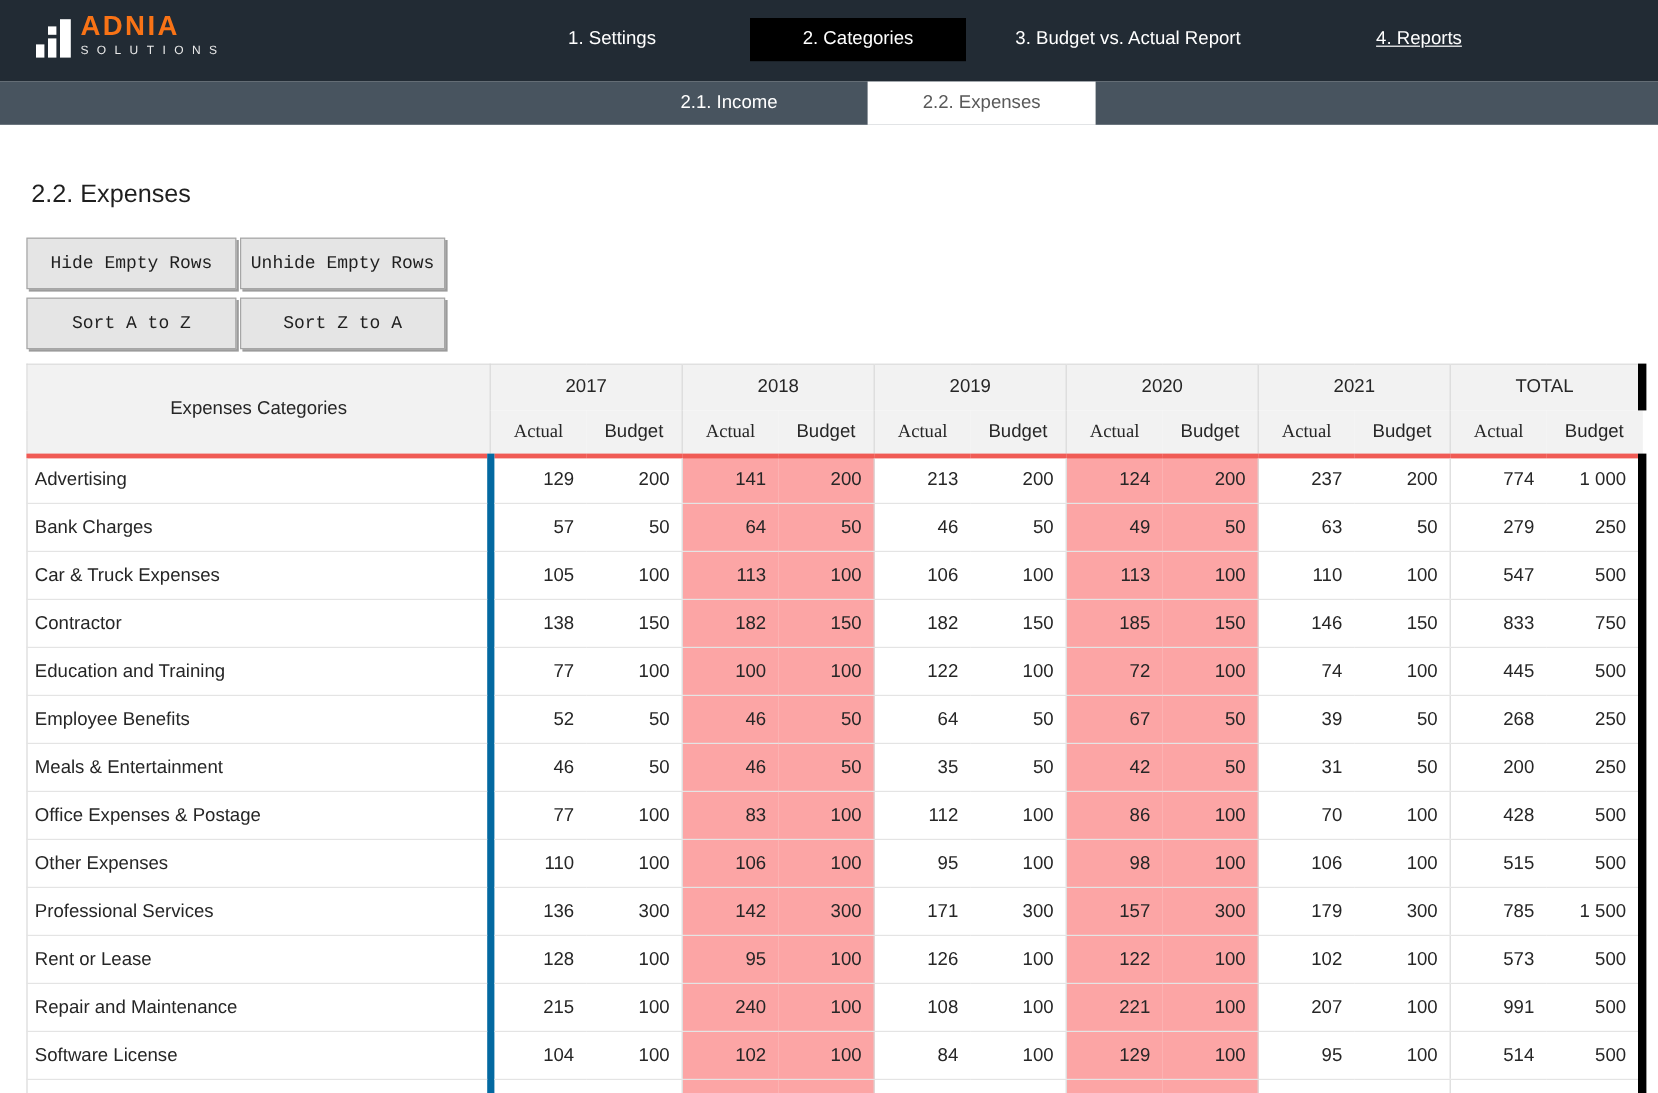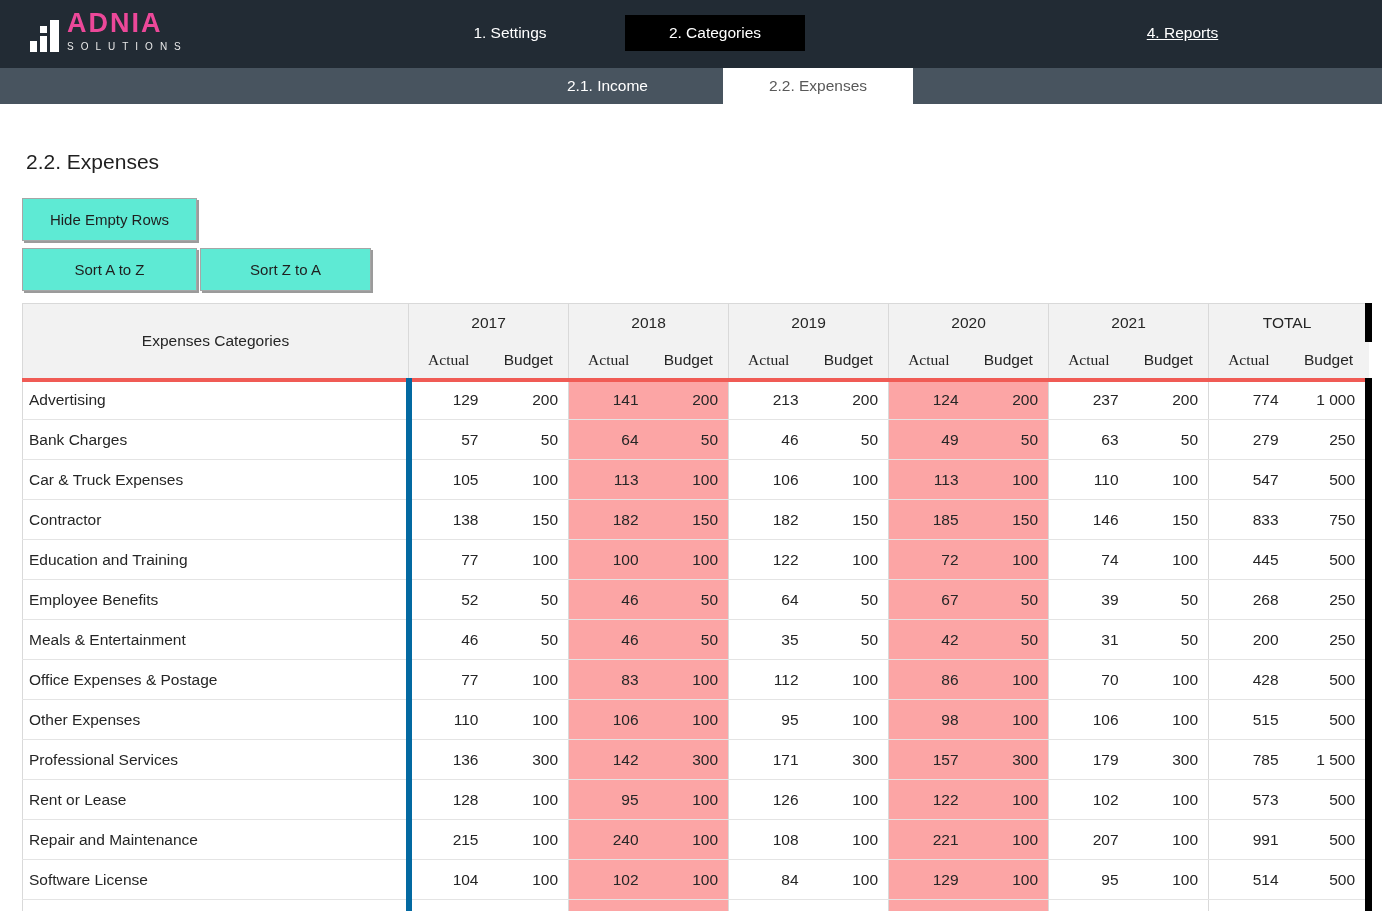--- a/index.html
+++ b/index.html
@@ -19,7 +19,7 @@
   .logo-icon .b2 .bar { width:7px; height:16px; background:#fff; }
   .logo-icon .b3 { width:9px; height:32px; background:#fff; }
   .logo-textwrap { display:flex; flex-direction:column; line-height:1; }
-  .logo-name { color:#ec4899; font-size:27px; font-weight:bold; letter-spacing:2px; }
+  .logo-name { color:#f97316; font-size:23px; font-weight:bold; letter-spacing:2px; }
   .logo-sub { color:#e9e9e9; font-size:10px; letter-spacing:7px; margin-top:5px; }
 
   .nav-tab { position:absolute; top:15px; height:36px; display:flex; align-items:center;

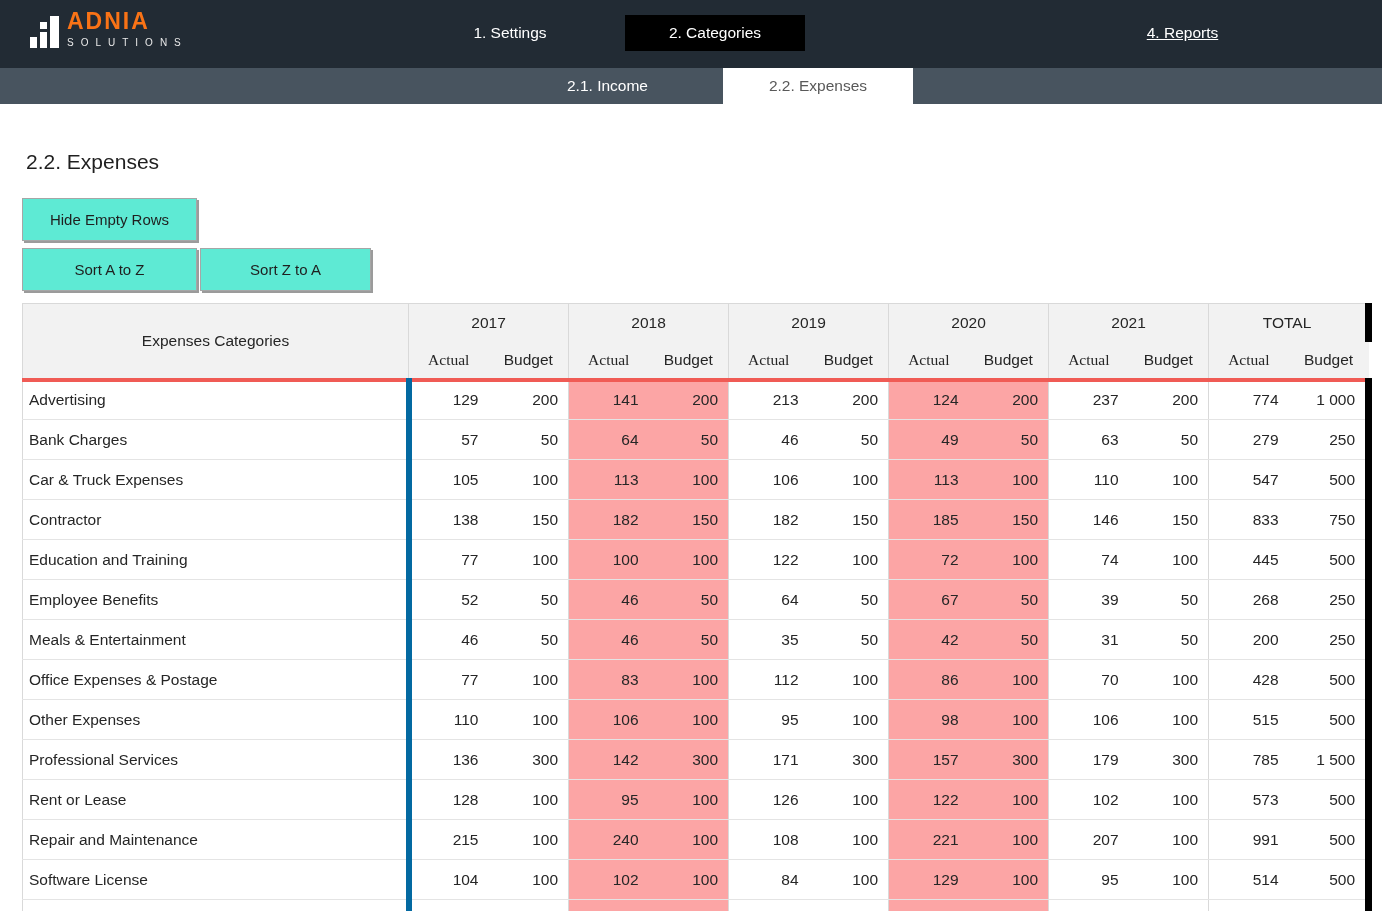--- a/index.html
+++ b/index.html
@@ -81,6 +81,7 @@
     </div>
     <div class="nav-tab" style="left:430px; width:160px;">1. Settings</div>
     <div class="nav-tab active" style="left:625px; width:180px;">2. Categories</div>
+    <div class="nav-tab" style="left:830px; width:220px;">3. Budget vs. Actual Report</div>
     <div class="nav-tab" style="left:1100px; width:165px;text-decoration:underline;">4. Reports</div>
   </div>
 

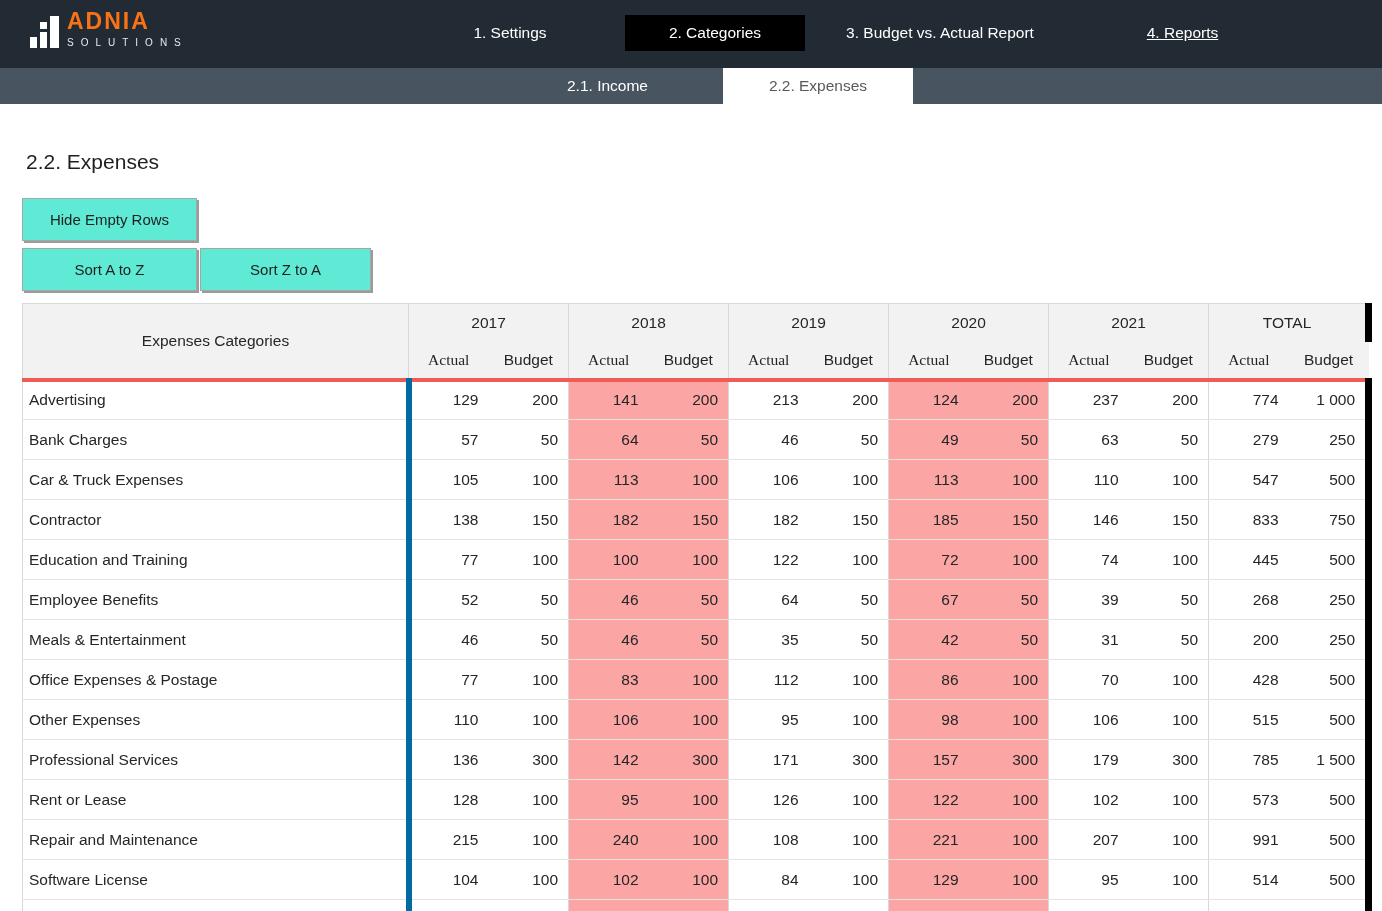--- a/index.html
+++ b/index.html
@@ -36,10 +36,10 @@
   .page-title { position:absolute; left:26px; top:150px; font-size:21px; color:#1f1f1f; }
 
   .btn {
-    position:absolute; background:#5eead4; border:1px solid #a6a6a6;
+    position:absolute; background:#e5e5e5; border:1px solid #a6a6a6;
     box-shadow:2px 2px 0 #9b9b9b; font-size:15px; color:#1f1f1f;
     display:flex; align-items:center; justify-content:center; cursor:pointer;
-    font-family:Liberation Sans, sans-serif;
+    font-family:Liberation Mono, monospace;
   }
 
   

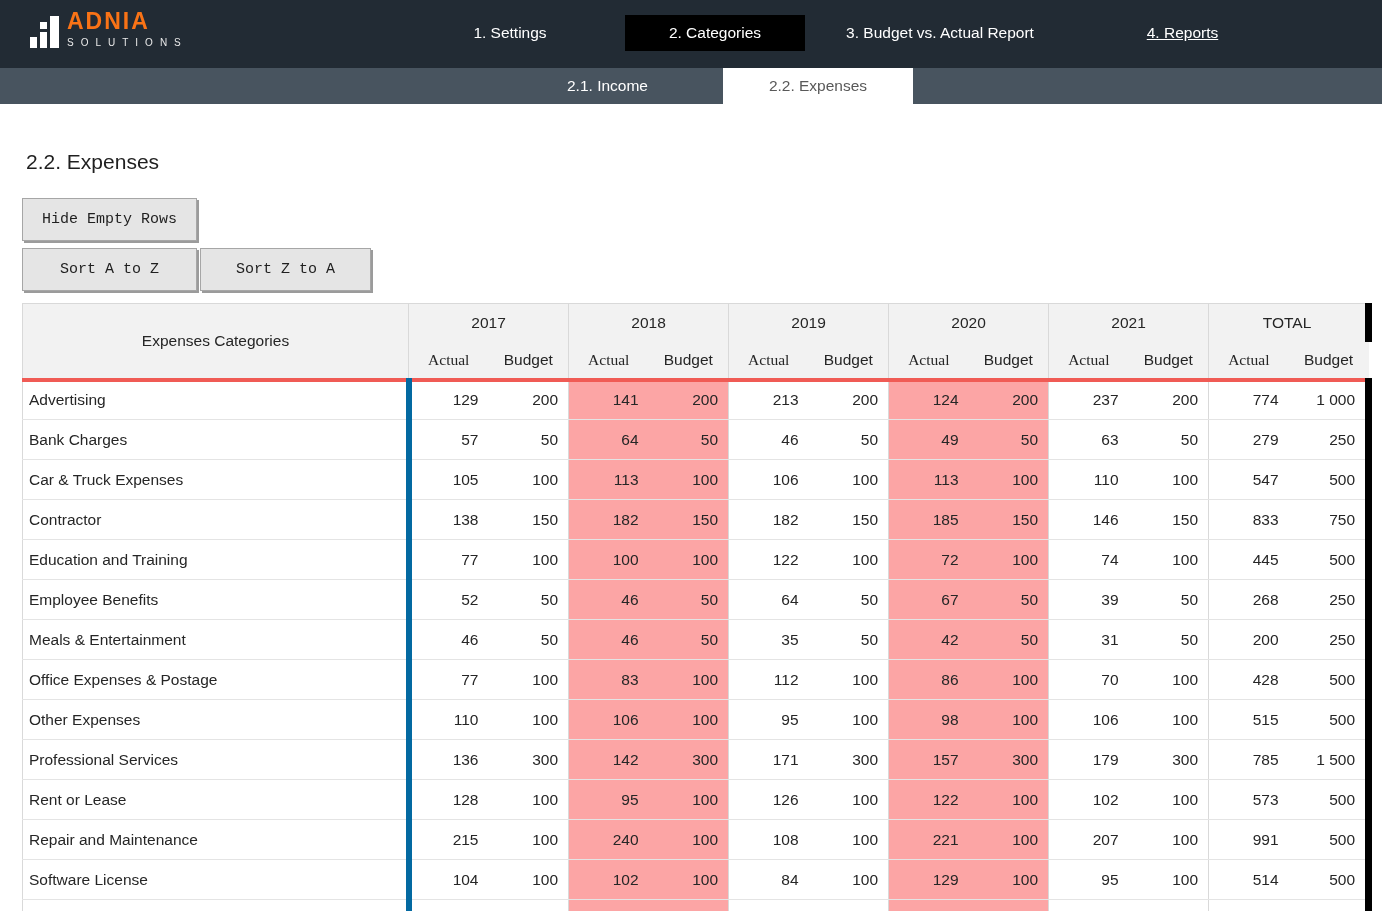--- a/index.html
+++ b/index.html
@@ -93,6 +93,7 @@
   <div class="page-title">2.2. Expenses</div>
 
   <div class="btn" style="left:22px; top:198px; width:175px; height:43px;">Hide Empty Rows</div>
+  <div class="btn" style="left:200px; top:198px; width:171px; height:43px;">Unhide Empty Rows</div>
   <div class="btn" style="left:22px; top:248px; width:175px; height:43px;">Sort A to Z</div>
   <div class="btn" style="left:200px; top:248px; width:171px; height:43px;">Sort Z to A</div>
 

